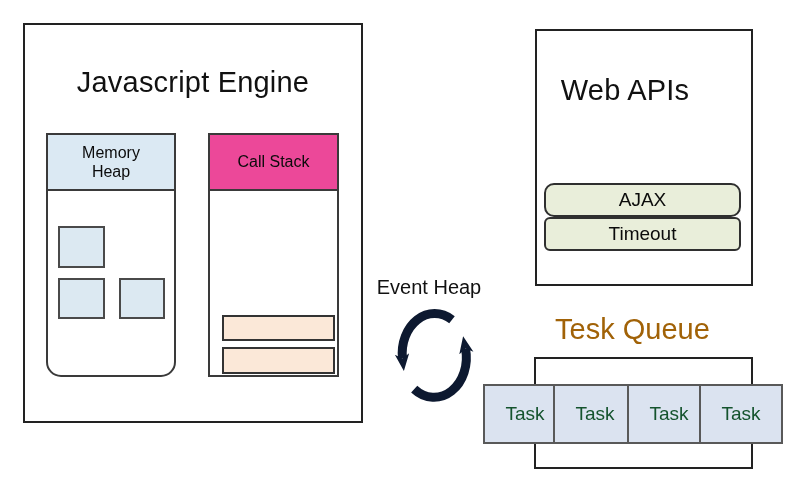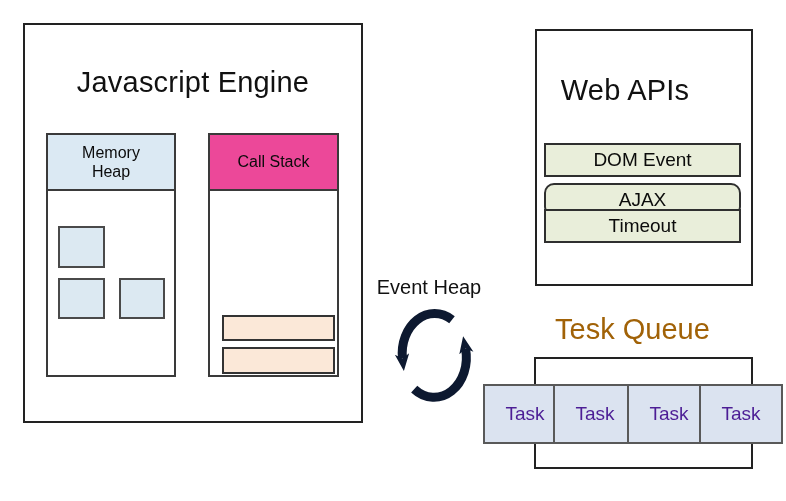--- a/index.html
+++ b/index.html
@@ -14,7 +14,7 @@
   .engine{left:23px;top:23px;width:340px;height:400px;}
   .engine-title{left:23px;top:66px;width:340px;}
   .column{border:2px solid #3a3a3a;background:#ffffff;}
-  .heap-col{left:46px;top:133px;width:130px;height:244px;}
+  .heap-col{left:46px;top:133px;width:130px;height:244px;border-radius:15px;}
   .stack-col{left:208px;top:133px;width:131px;height:244px;}
   .col-header{
     position:absolute;left:-2px;top:-2px;right:-2px;height:54px;

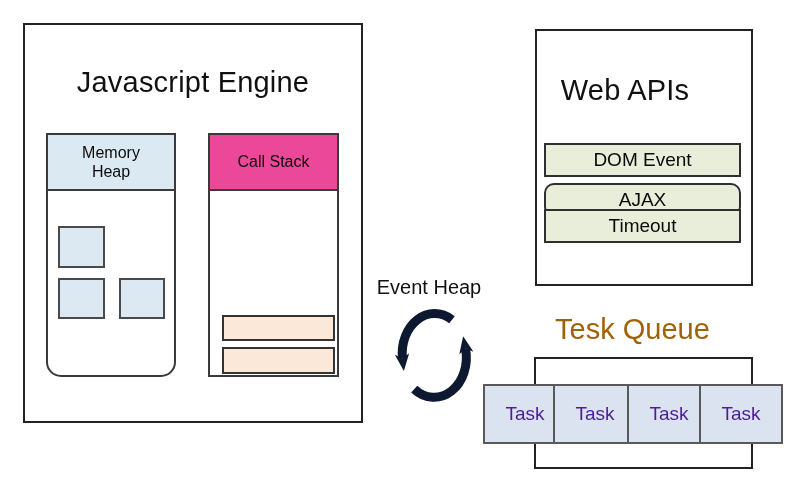--- a/index.html
+++ b/index.html
@@ -84,7 +84,6 @@
 
   <div class="abs box webapis"></div>
   <div class="abs box-title webapis-title">Web APIs</div>
-  <div class="abs api-bar api1">DOM Event</div>
   <div class="abs api-bar api2">AJAX</div>
   <div class="abs api-bar api3">Timeout</div>
 

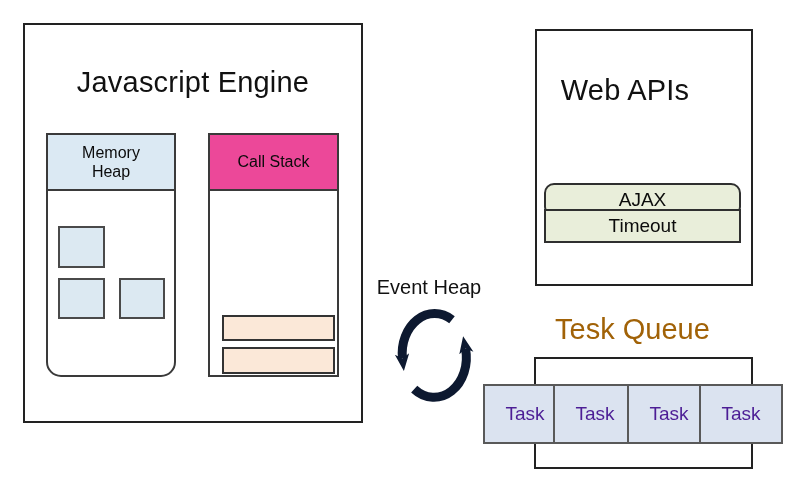--- a/index.html
+++ b/index.html
@@ -41,7 +41,7 @@
   }
   .api1{top:143px;}
   .api2{top:183px;border-radius:10px;}
-  .api3{top:209px;}
+  .api3{top:217px;border-radius:6px;}
   
   .eventloop-label{left:366px;top:276px;width:126px;text-align:center;font-size:20px;color:#111111;}
   .eventloop-icon{left:389px;top:303px;width:90px;height:102px;}

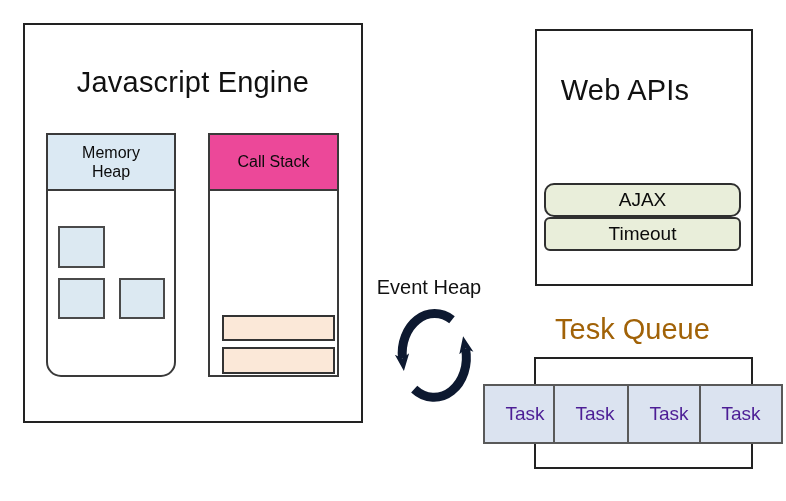--- a/index.html
+++ b/index.html
@@ -50,7 +50,7 @@
   .queue-box{left:534px;top:357px;width:219px;height:112px;border:2px solid #222222;background:#ffffff;}
   .task{
     top:384px;width:84px;height:60px;background:#dbe3f0;border:2px solid #595959;
-    display:flex;align-items:center;justify-content:center;font-size:19px;color:#4c1d95;
+    display:flex;align-items:center;justify-content:center;font-size:19px;color:#14532d;
   }
   .task1{left:483px;}
   .task2{left:553px;}

